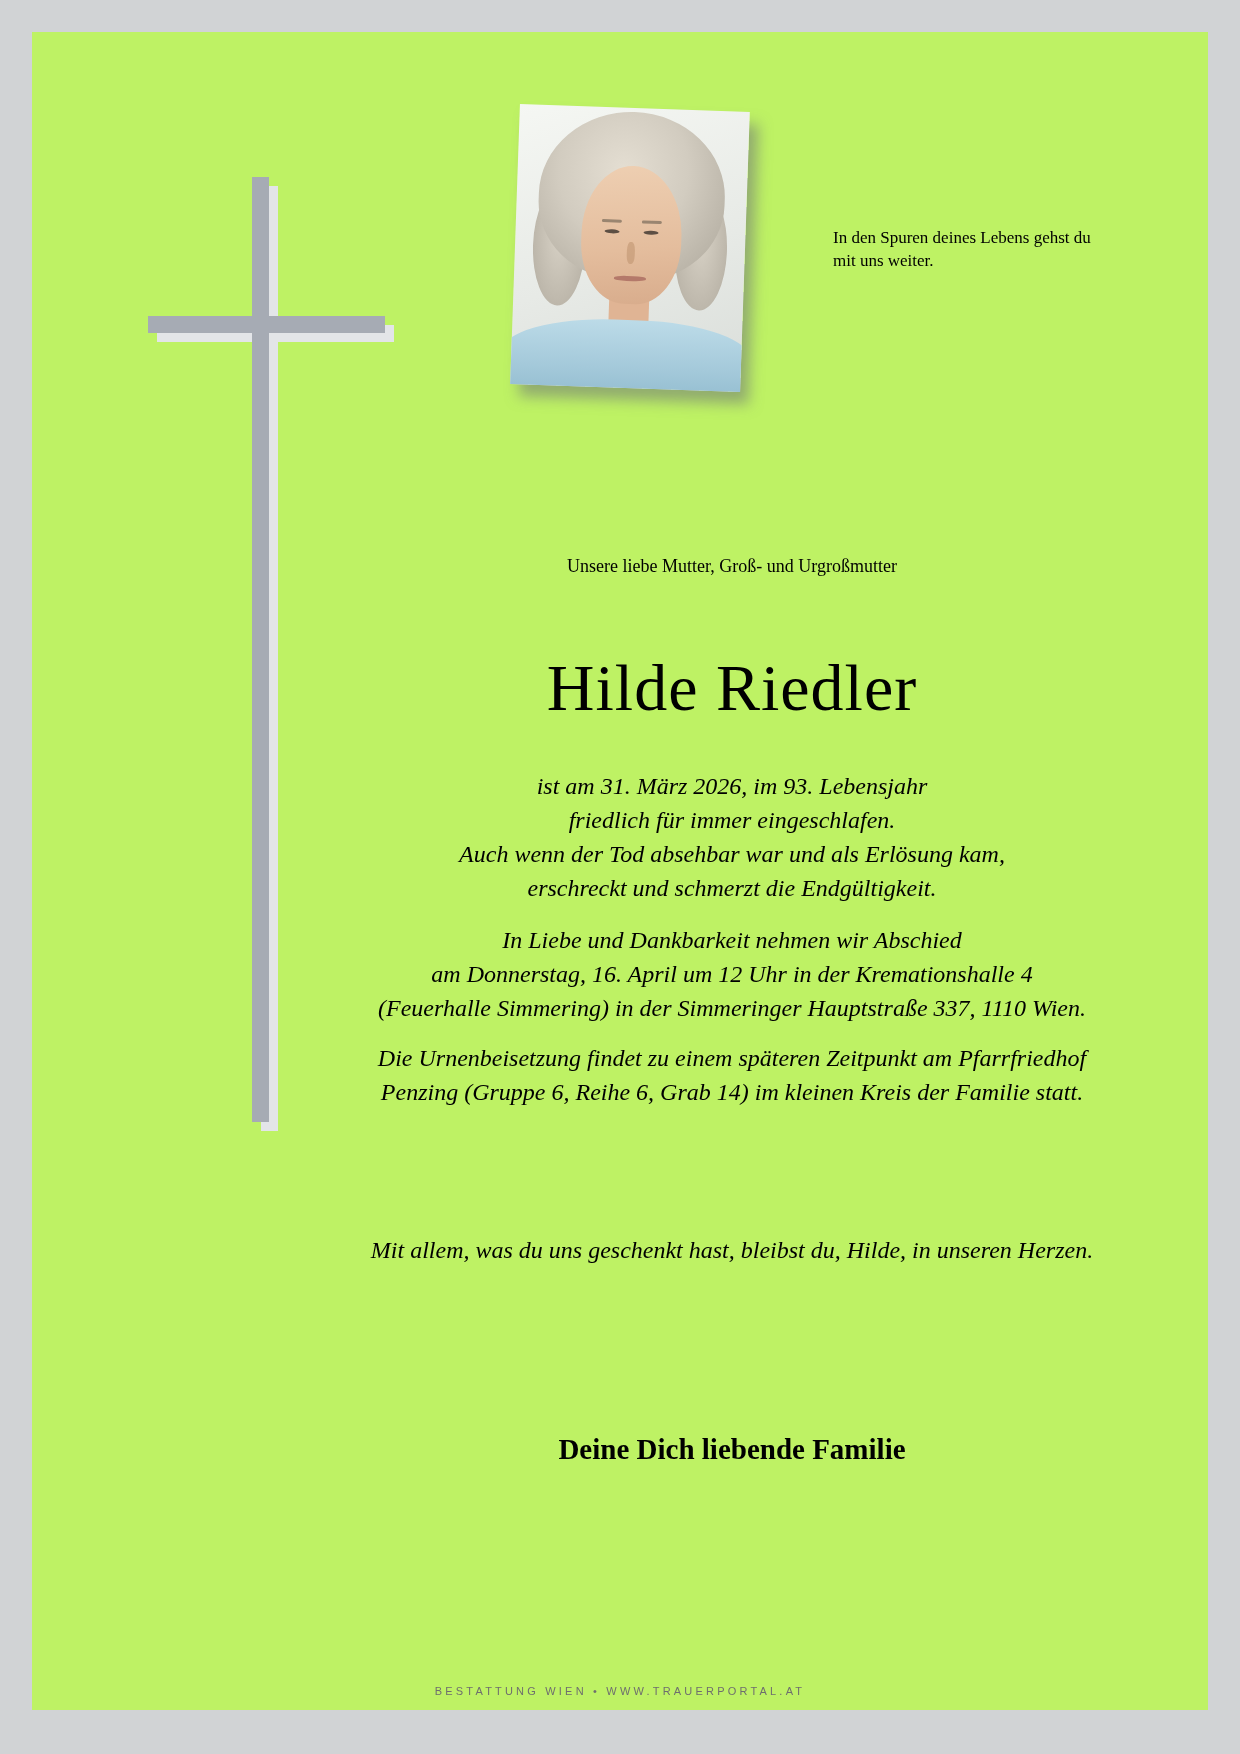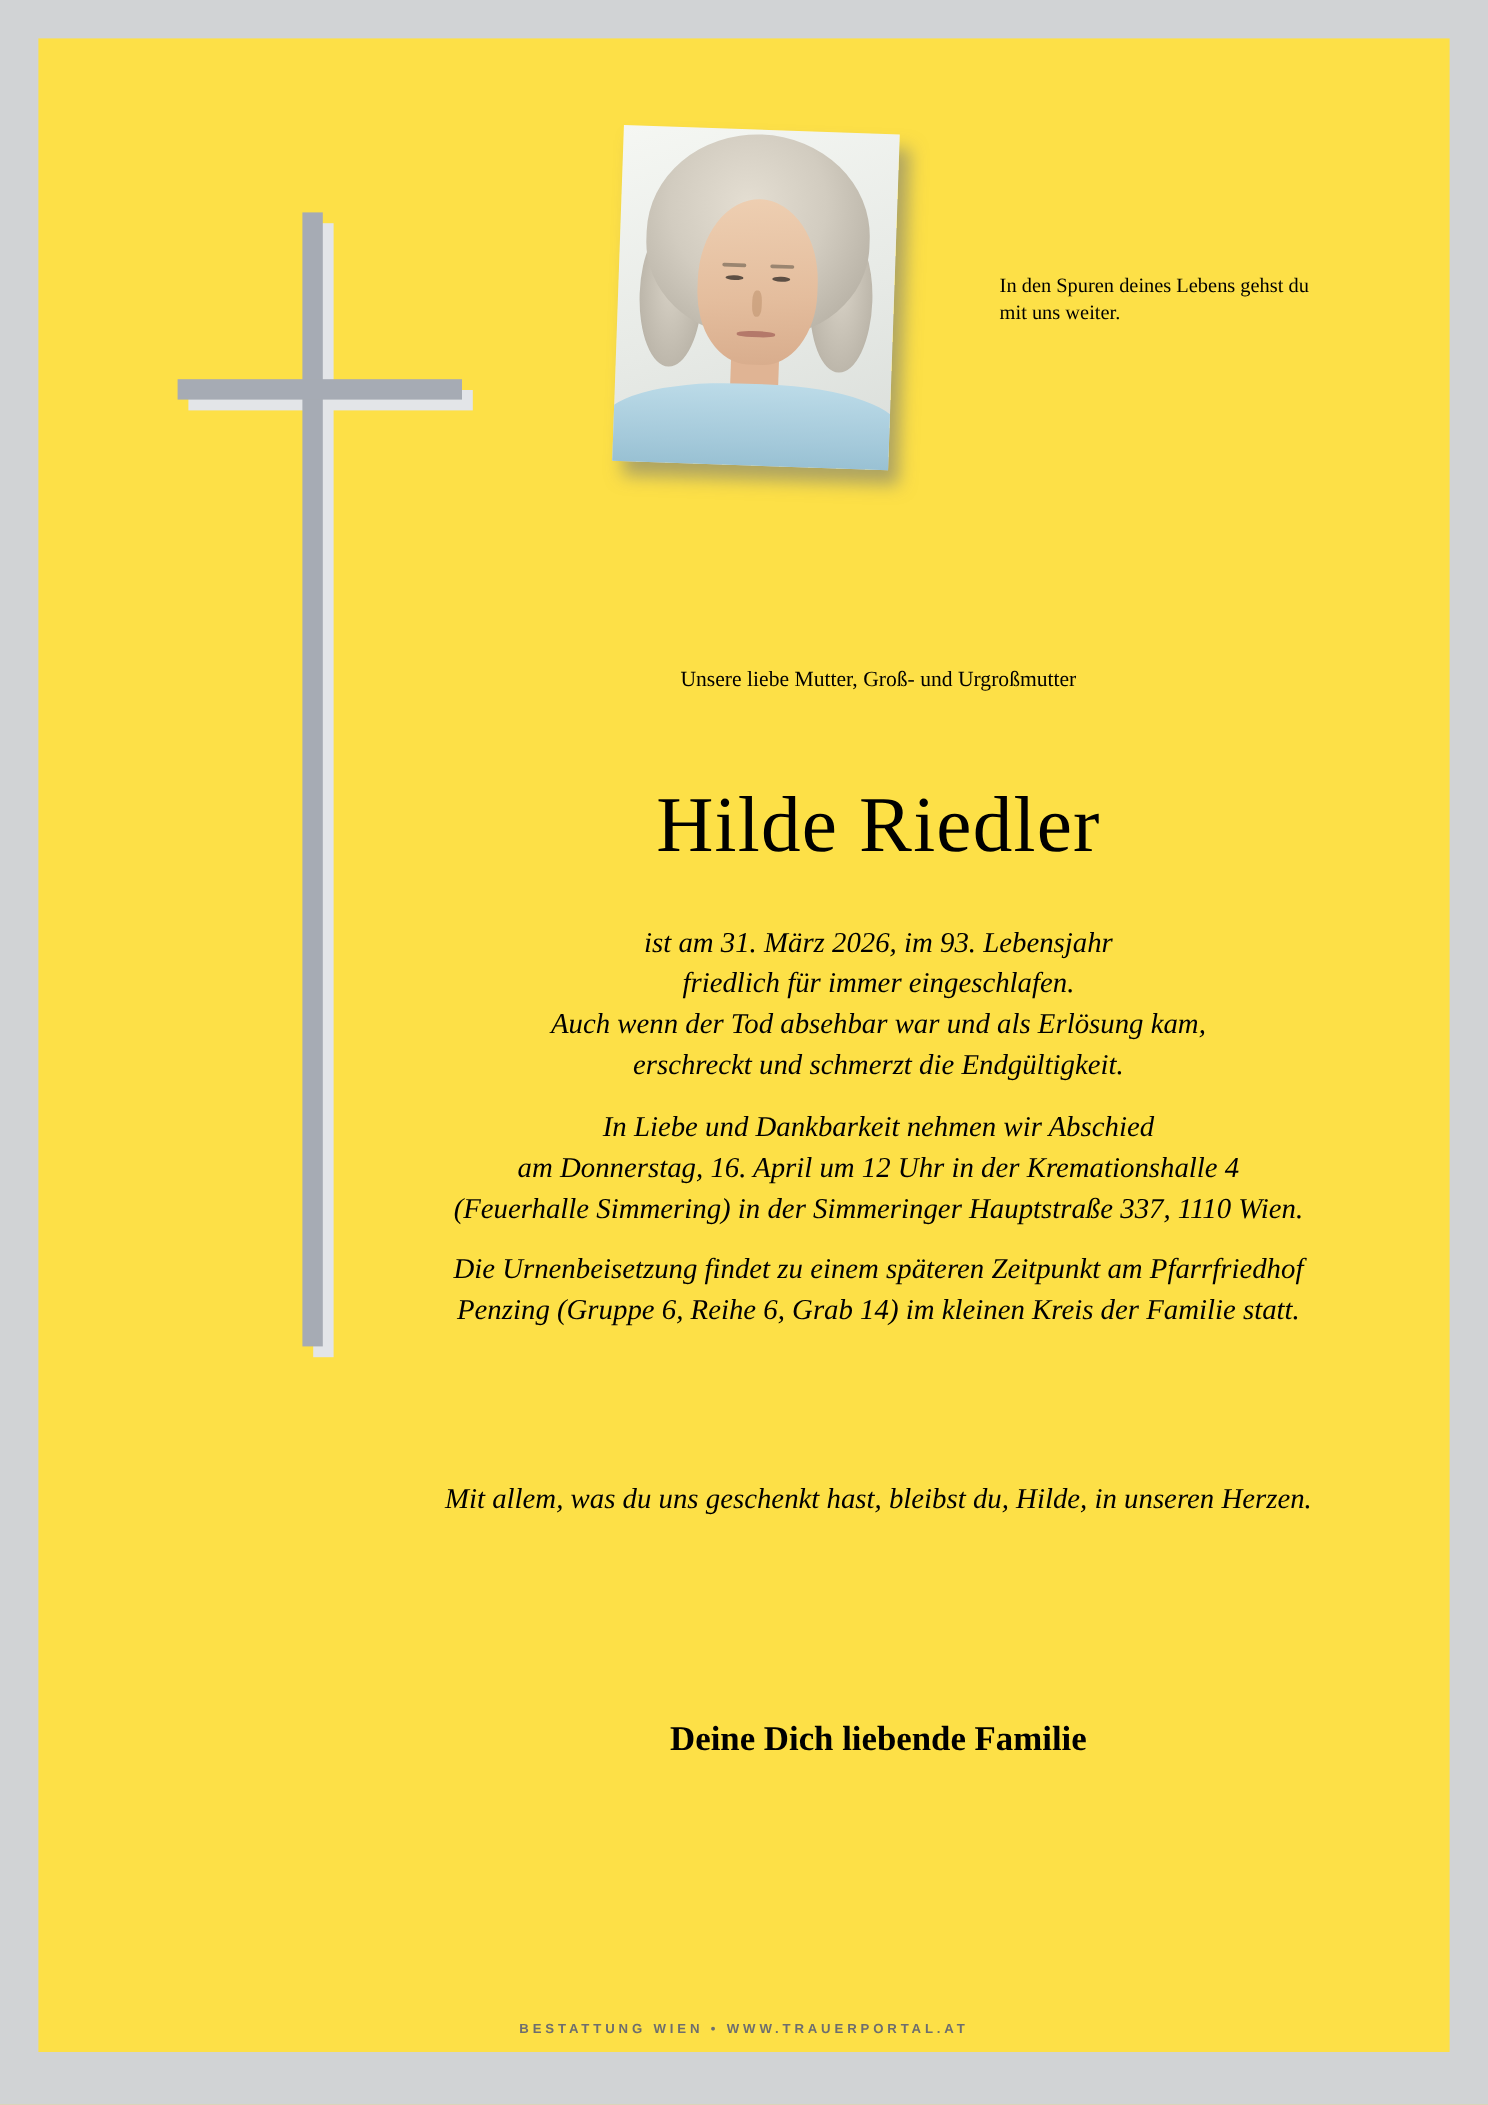--- a/index.html
+++ b/index.html
@@ -13,7 +13,7 @@
   .card{
     position:absolute;left:32px;top:32px;
     width:1176px;height:1678px;
-    background:#fde047;
+    background:#bef264;
   }
   
   .cross-bar{position:absolute;}

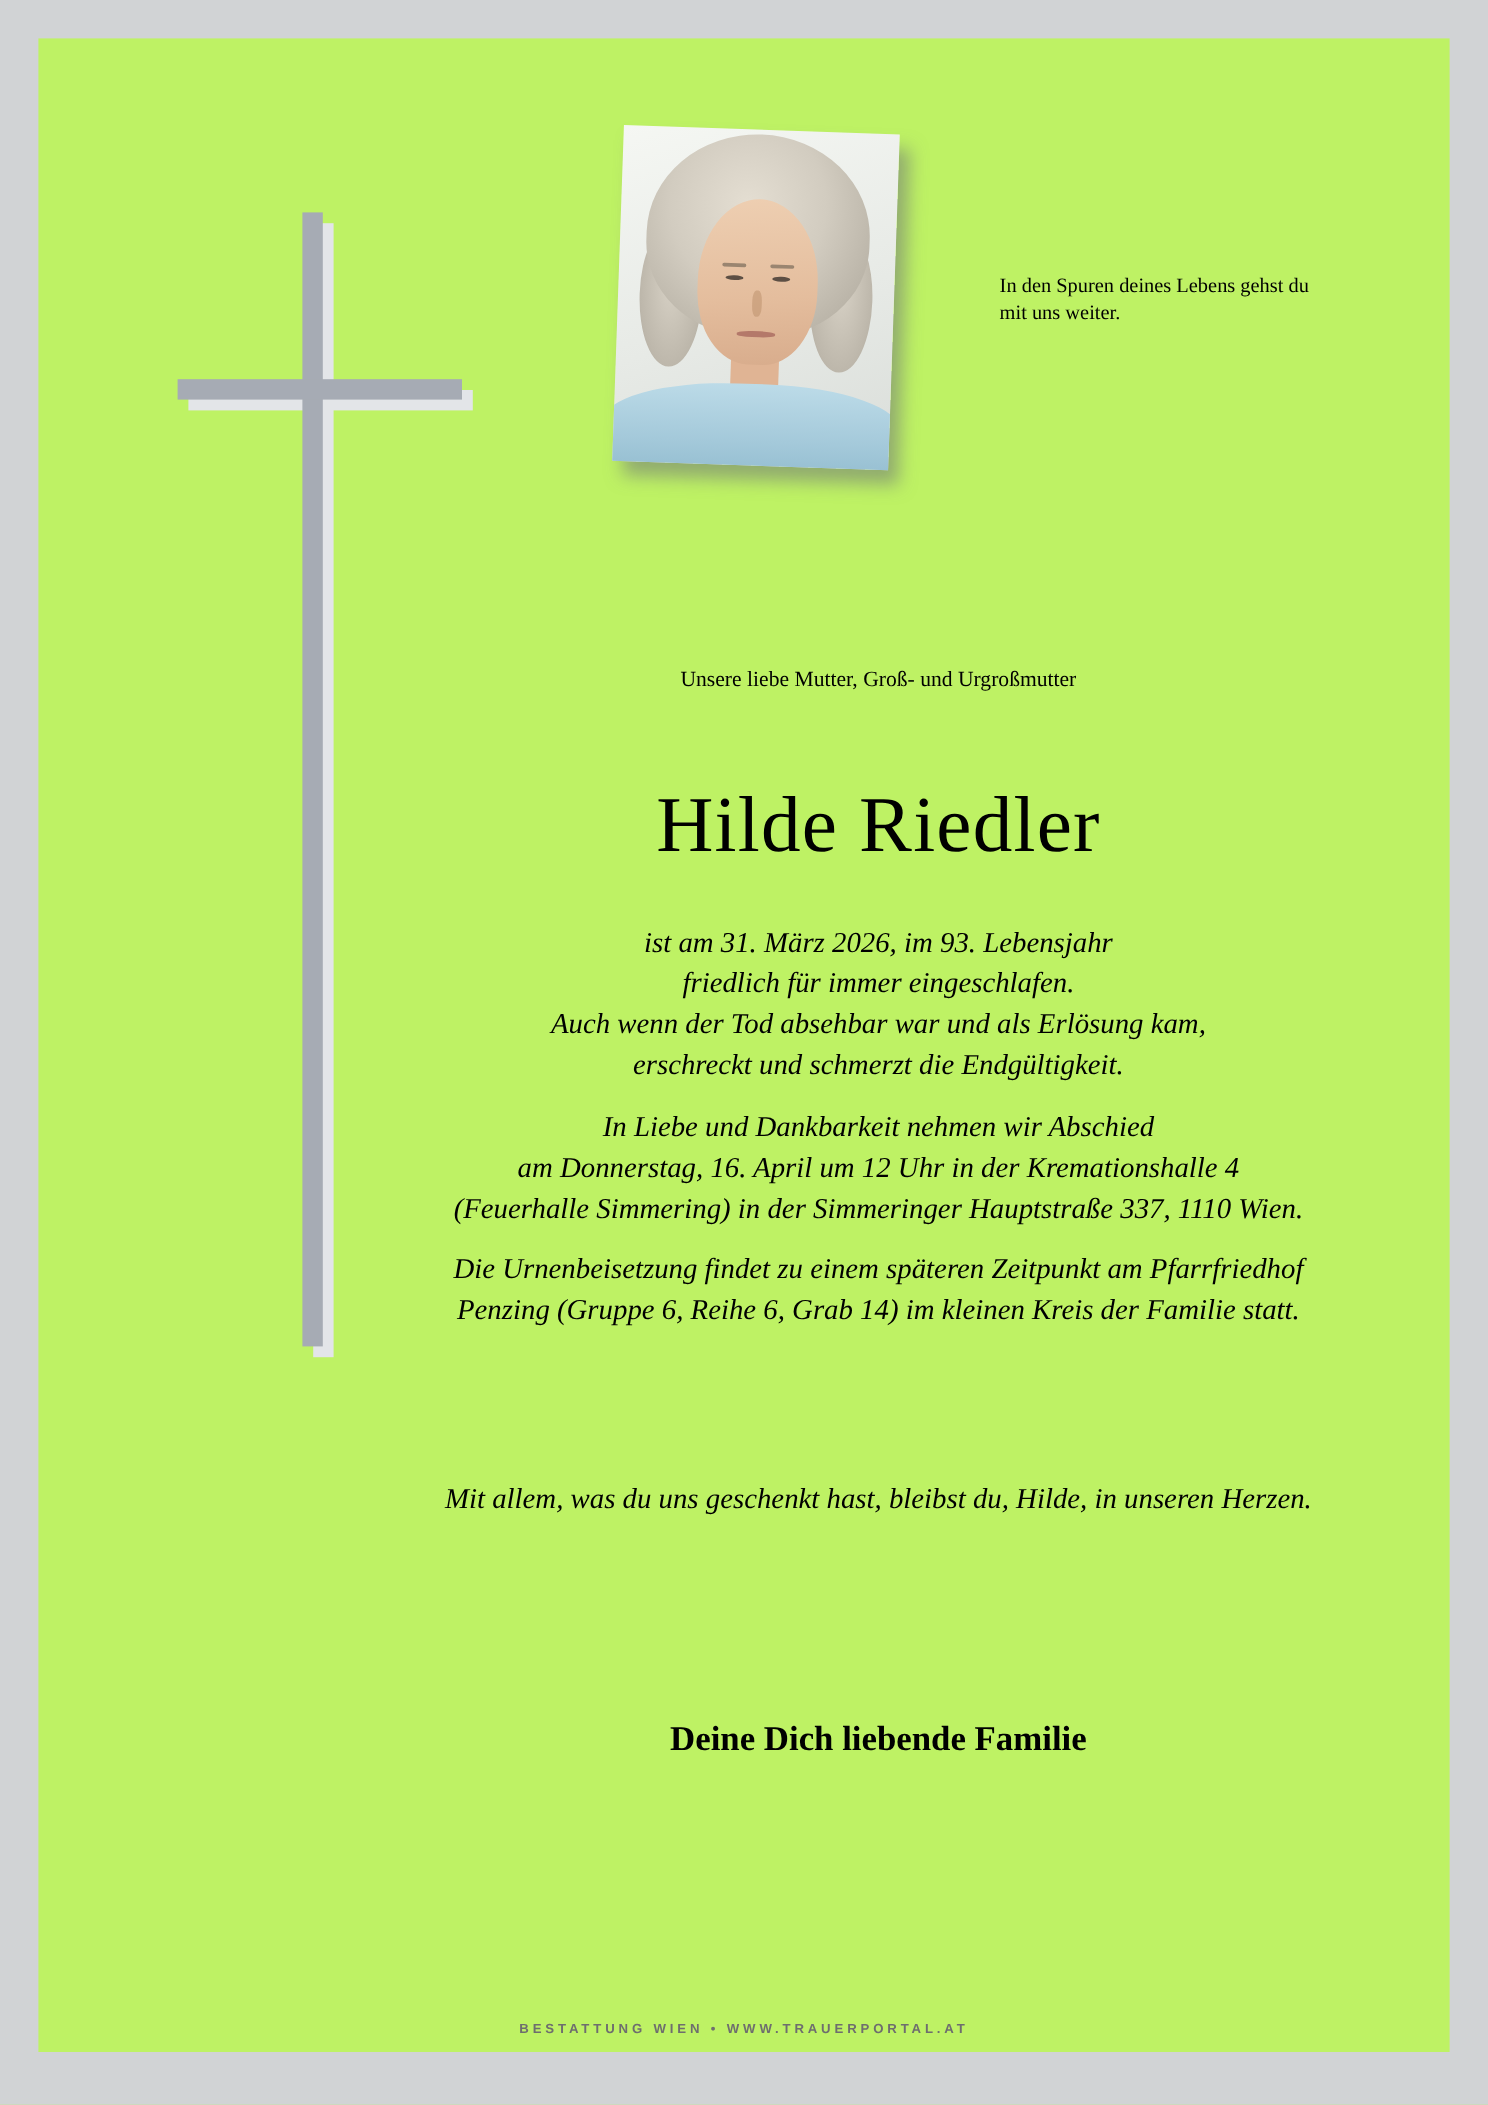--- a/index.html
+++ b/index.html
@@ -71,7 +71,7 @@
   .footer{
     top:1653px;
     font-family:"Liberation Sans", sans-serif;
-    font-size:11px;letter-spacing:3.2px;color:#6e6e6e;font-weight:bold;
+    font-size:11px;letter-spacing:3.2px;color:#6e6e6e;font-weight:normal;
   }
 </style>
 </head>

